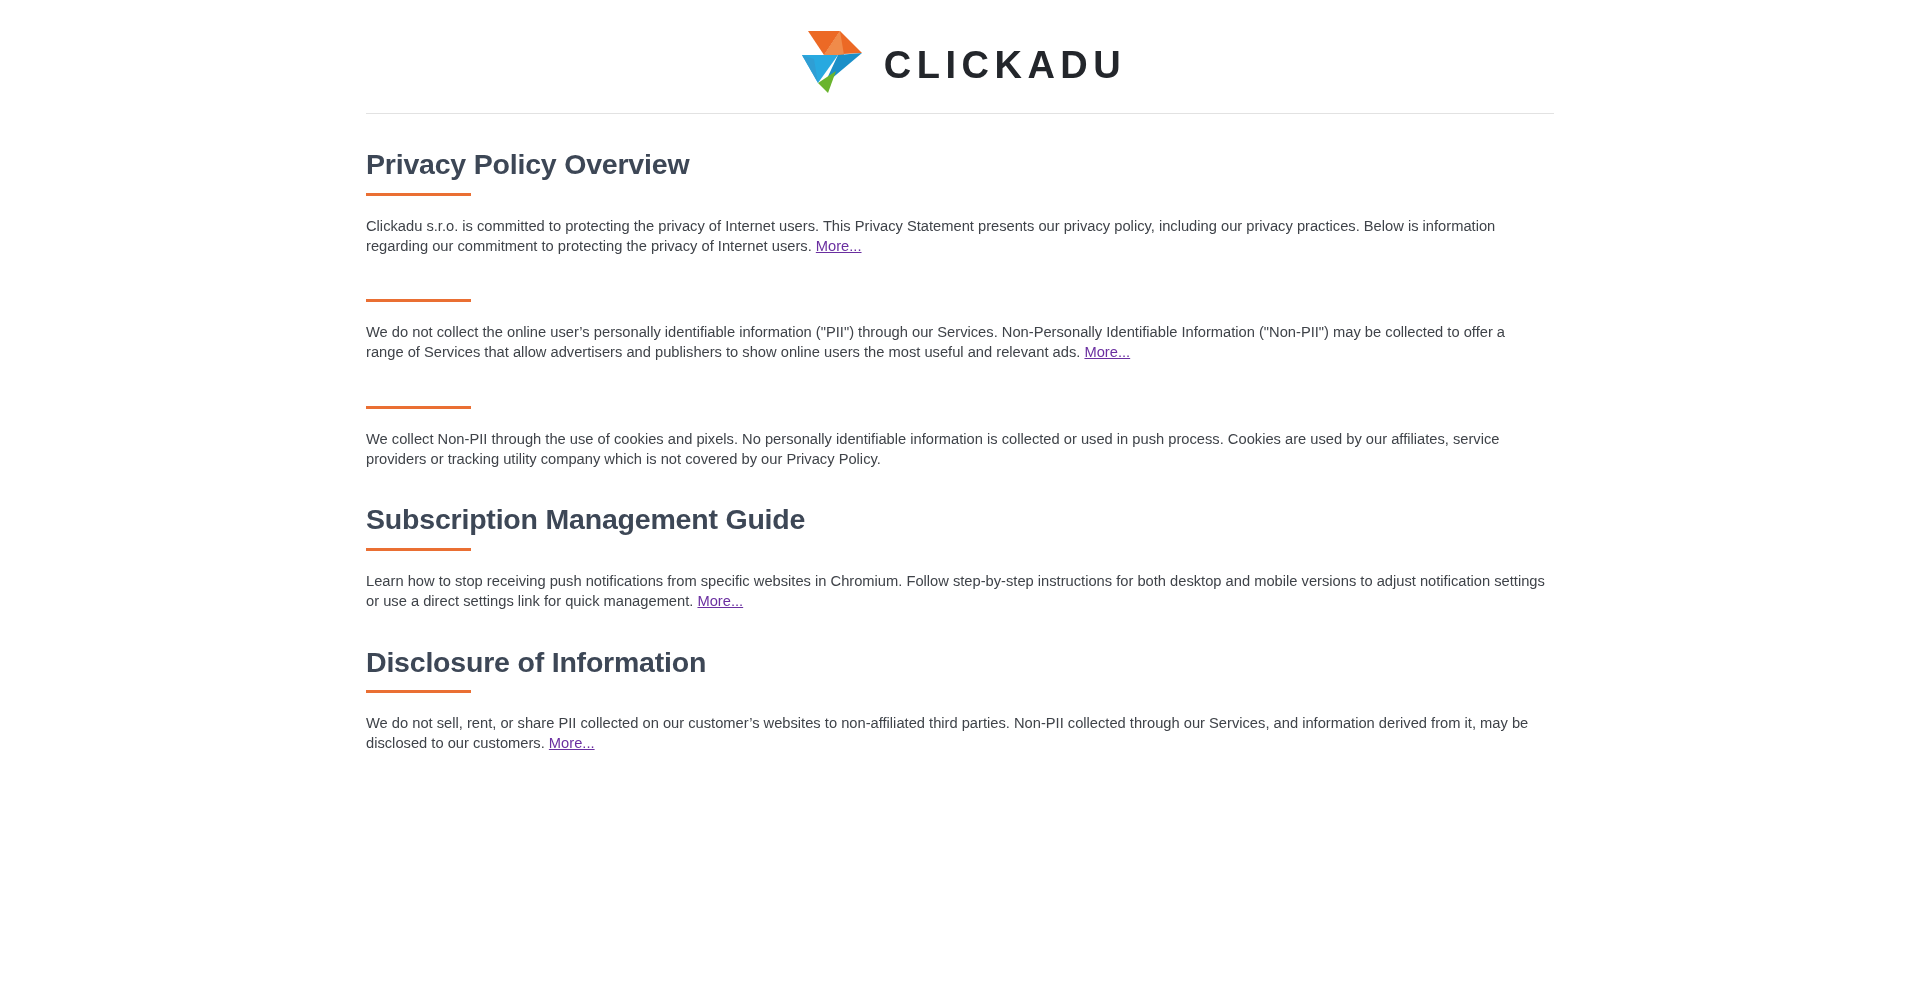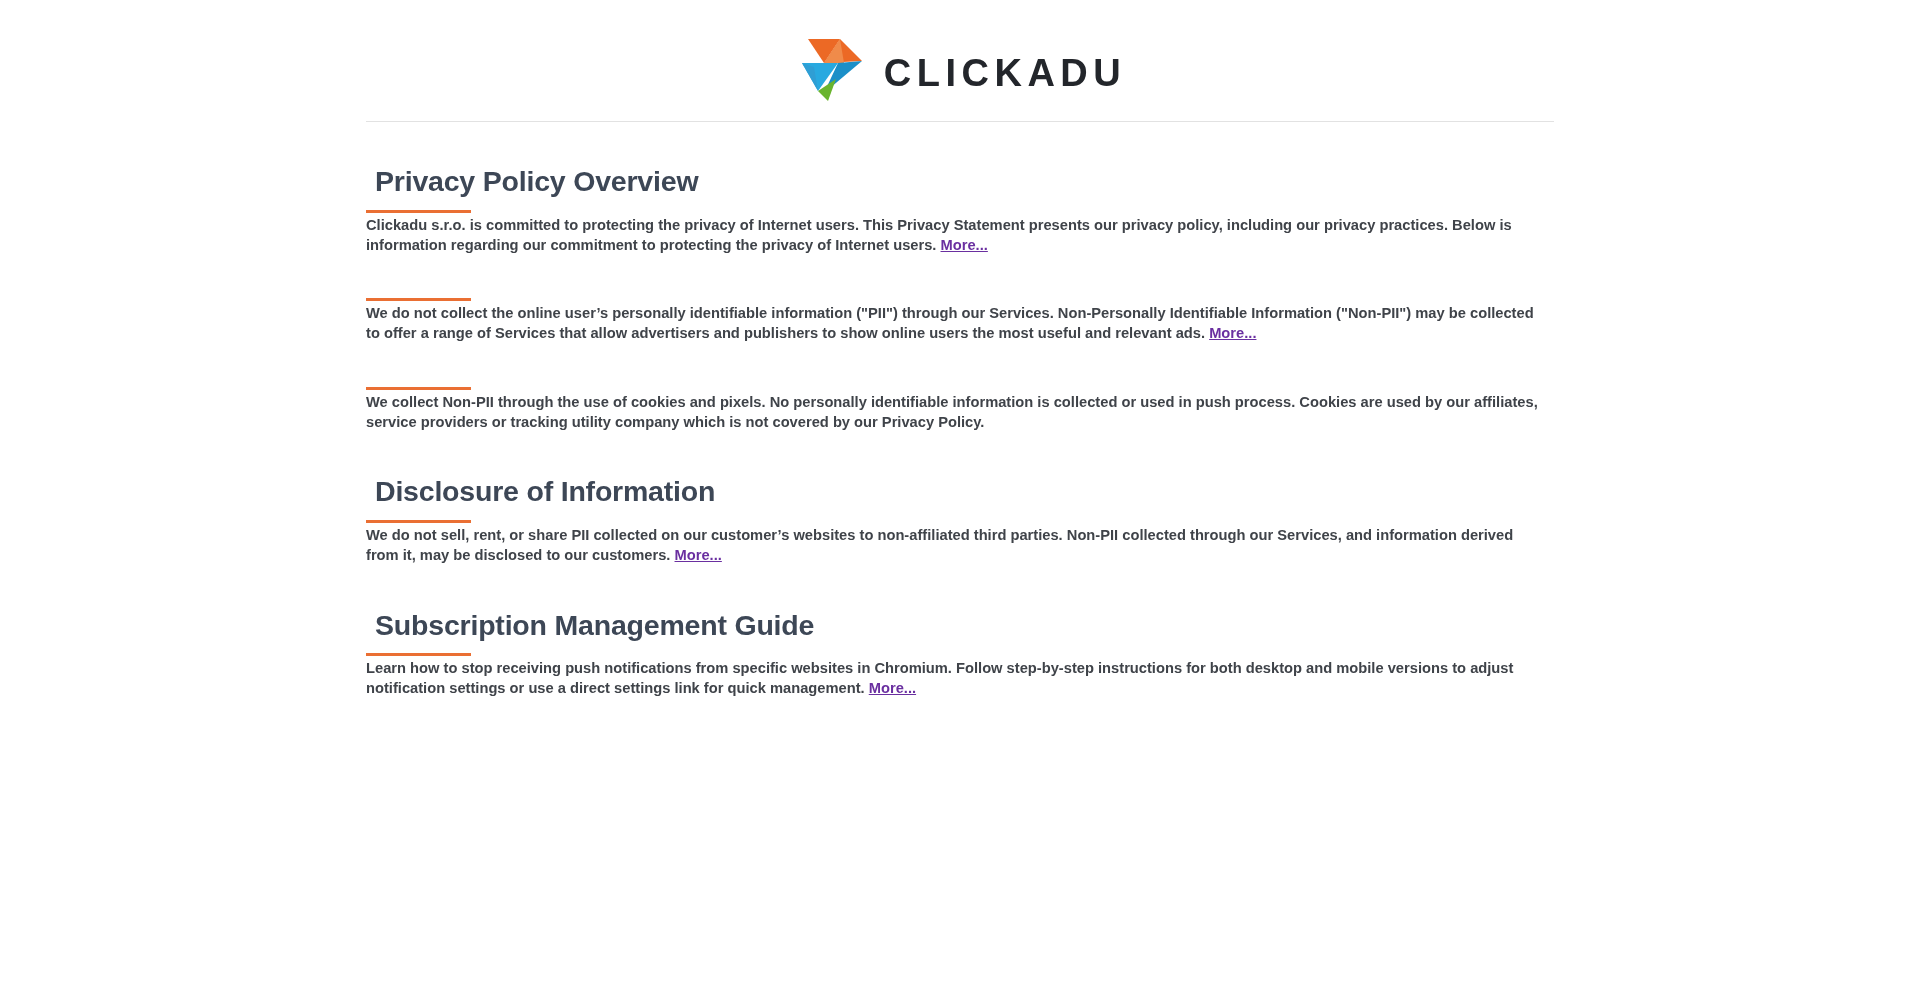--- a/index.html
+++ b/index.html
@@ -23,7 +23,7 @@
   .container {
     width: 1188px;
     margin: 0 auto;
-    padding-top: 18px;
+    padding-top: 10px;
   }
   
   .header {

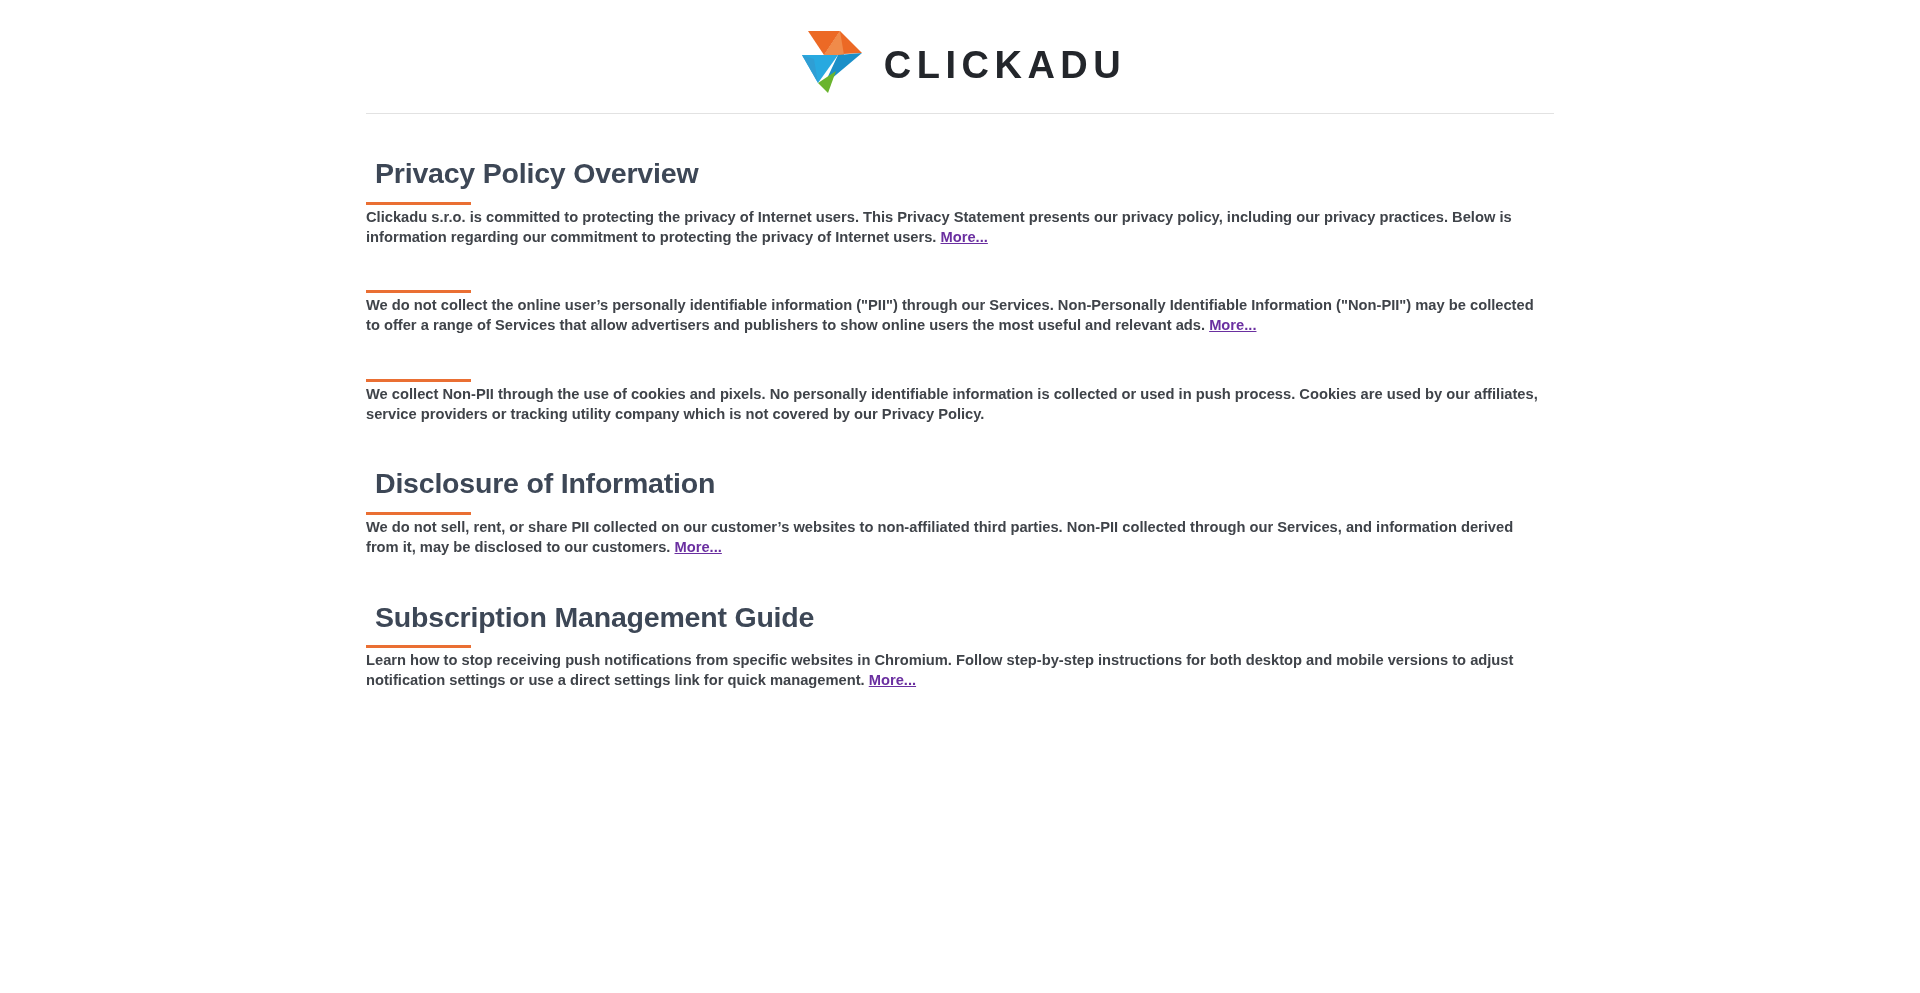--- a/index.html
+++ b/index.html
@@ -65,7 +65,7 @@
     font-size: 28.5px;
     font-weight: 700;
     color: #3d4756;
-    margin: 9px;
+    margin: 0;
     line-height: 1.25;
     letter-spacing: -0.2px;
   }

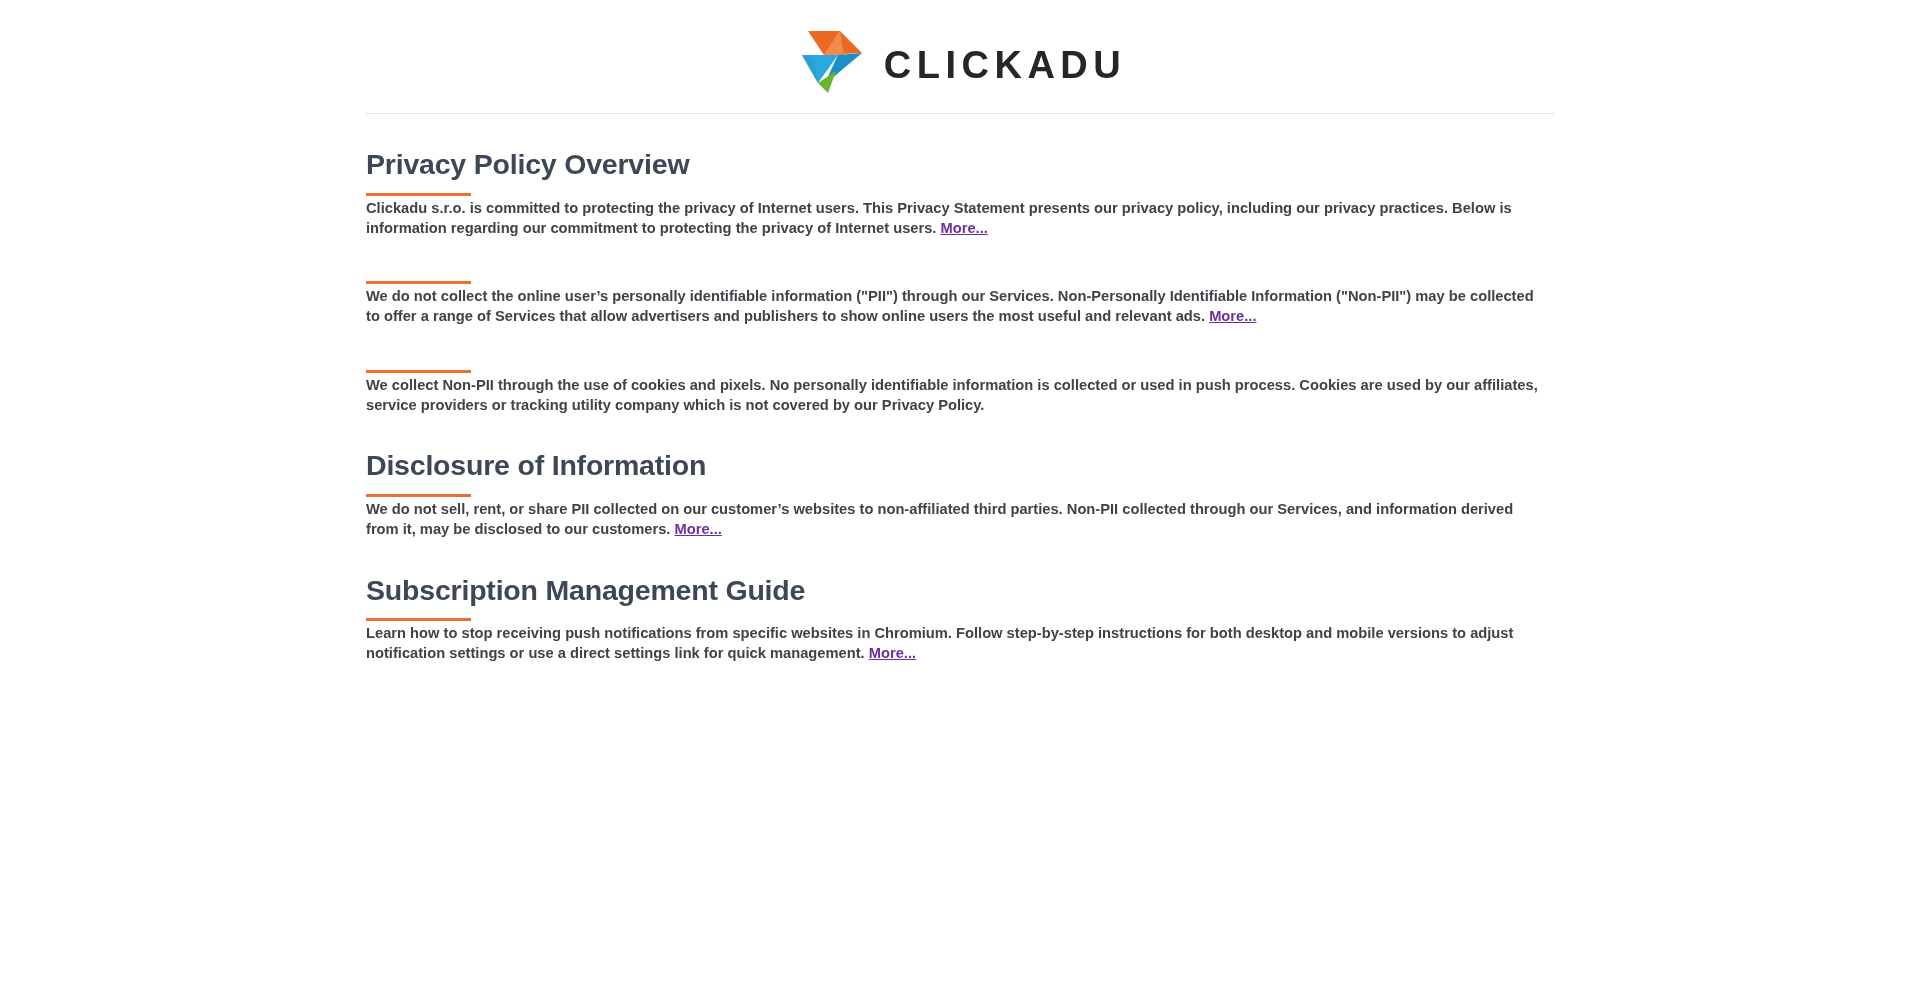--- a/index.html
+++ b/index.html
@@ -79,9 +79,8 @@
     font-size: 14.7px;
     line-height: 1.38;
     color: #3f4349;
-    margin: 2px 0 0 0;
+    margin: 20px 0 0 0;
     max-width: 1180px;
-    font-weight: bold;
   }
   .section p a {
     color: #6a2fa0;

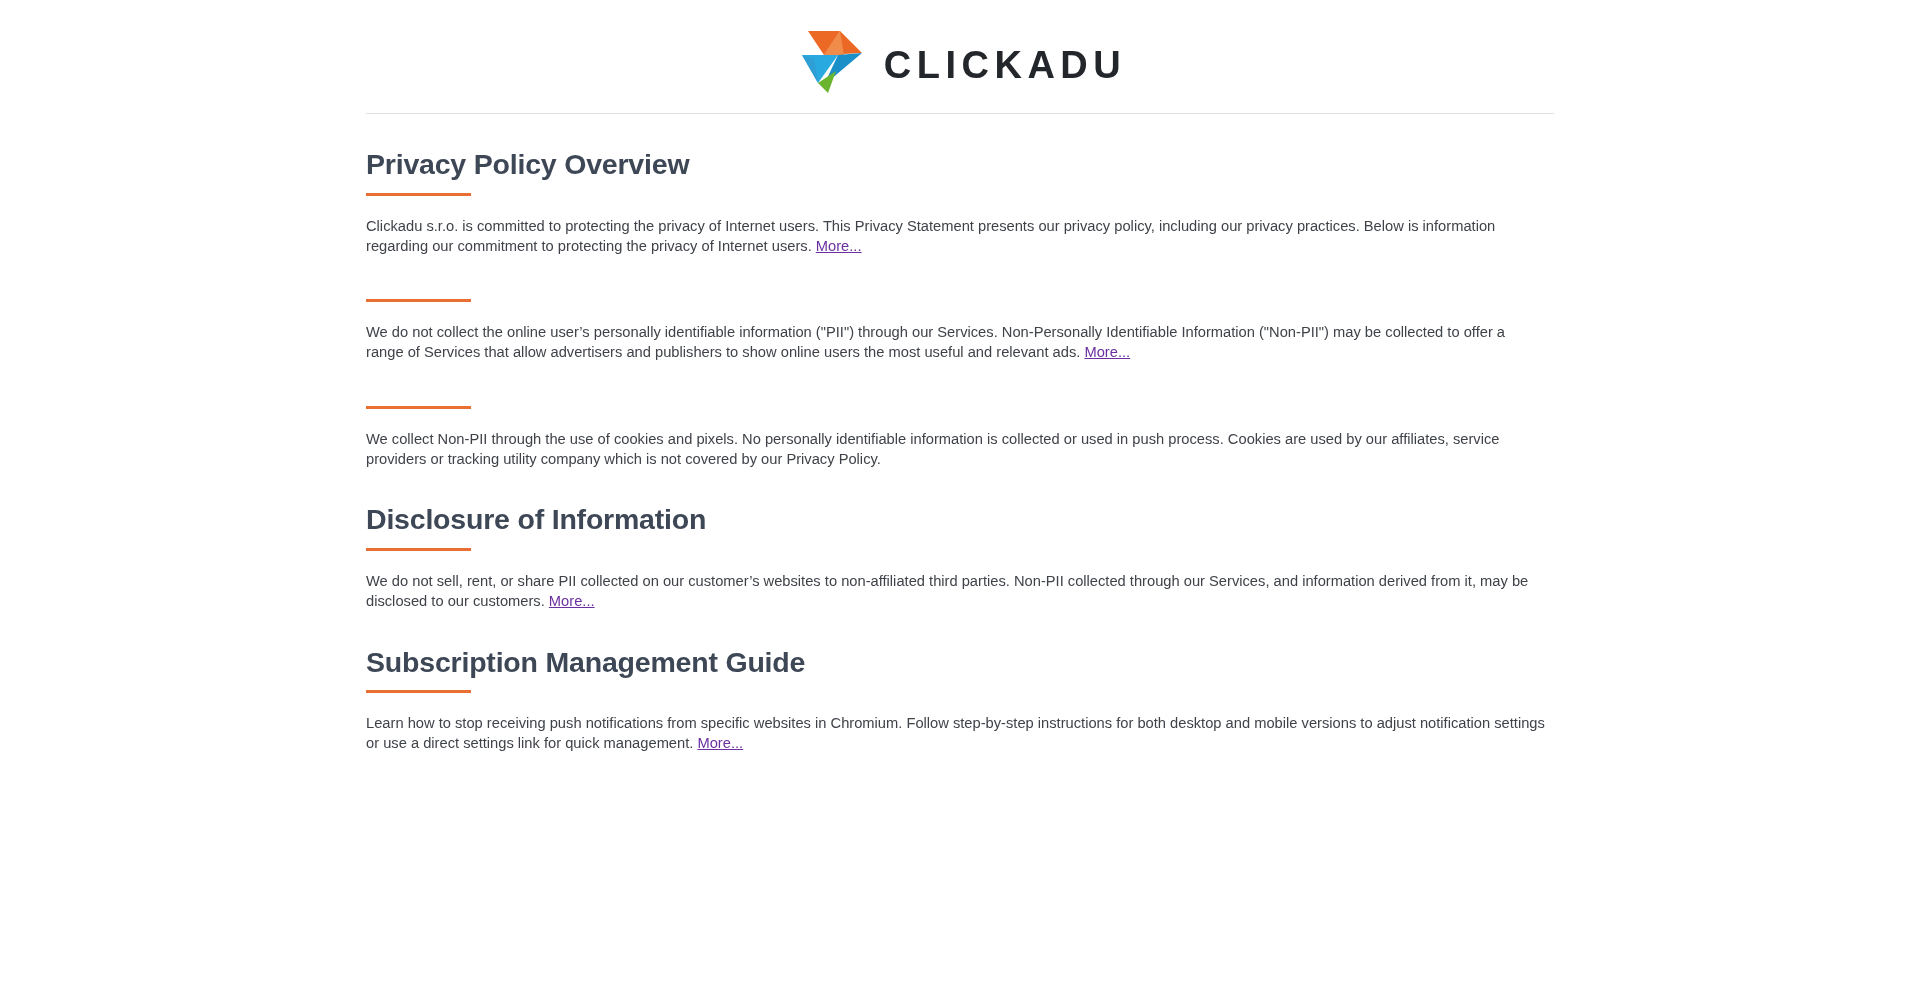--- a/index.html
+++ b/index.html
@@ -128,15 +128,15 @@
     </div>
 
     <div class="section">
+      <h2>Subscription Management Guide</h2>
+      <div class="rule"></div>
+      <p><span>Learn how to stop receiving push notifications from specific websites in Chromium. Follow step-by-step instructions for both desktop and mobile versions to adjust notification settings or use a direct settings link for quick management. </span><a href="#">More...</a></p>
+    </div>
+
+    <div class="section">
       <h2>Disclosure of Information</h2>
       <div class="rule"></div>
       <p><span>We do not sell, rent, or share PII collected on our customer’s websites to non-affiliated third parties. Non-PII collected through our Services, and information derived from it, may be disclosed to our customers. </span><a href="#">More...</a></p>
-    </div>
-
-    <div class="section">
-      <h2>Subscription Management Guide</h2>
-      <div class="rule"></div>
-      <p><span>Learn how to stop receiving push notifications from specific websites in Chromium. Follow step-by-step instructions for both desktop and mobile versions to adjust notification settings or use a direct settings link for quick management. </span><a href="#">More...</a></p>
     </div>
 
     <div class="spacer-bottom"></div>

